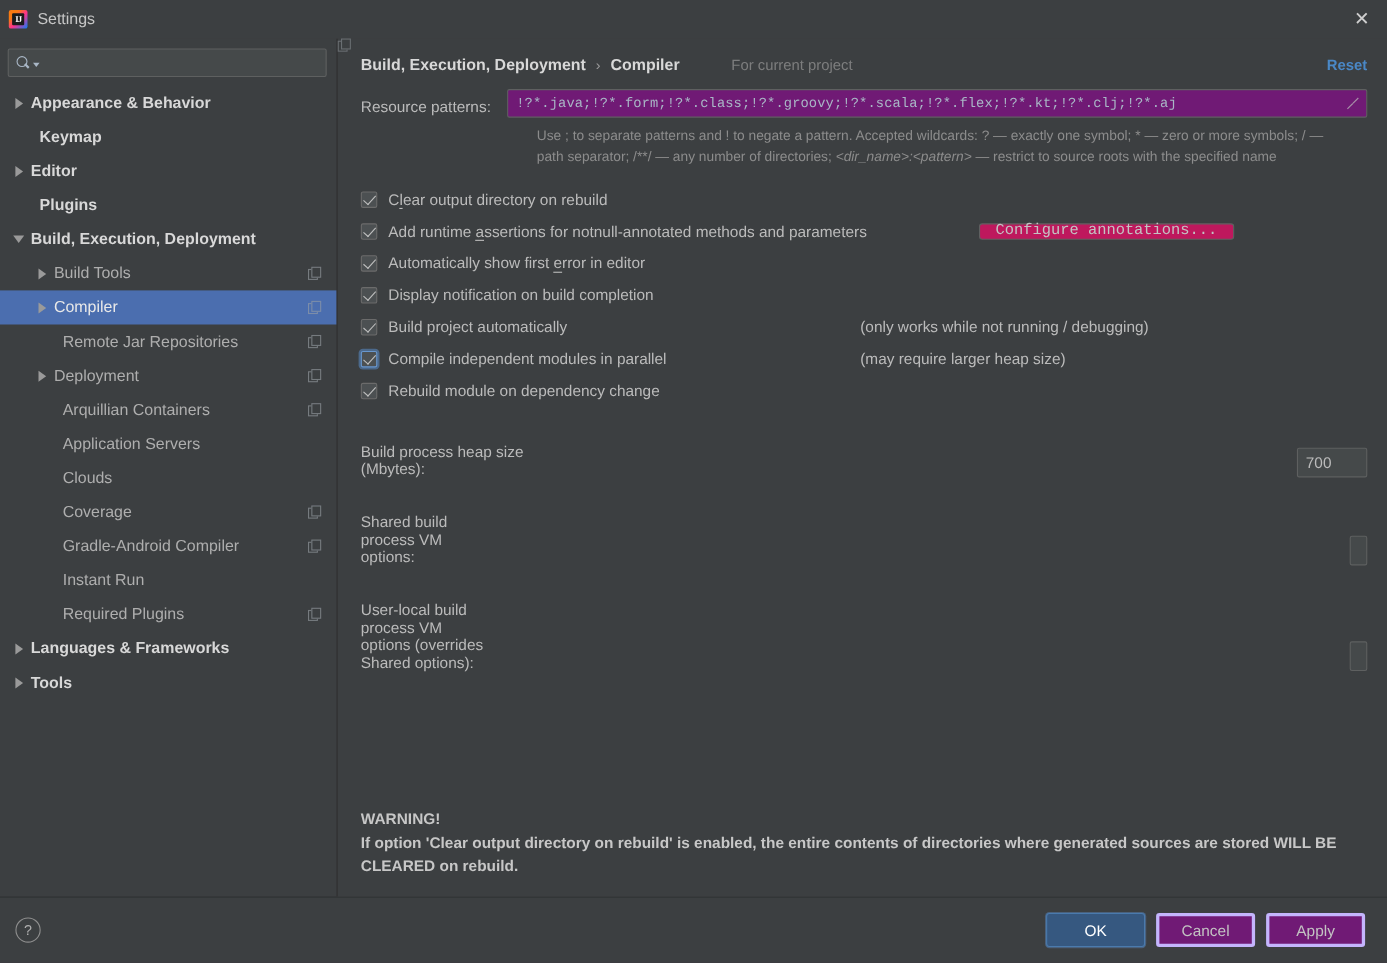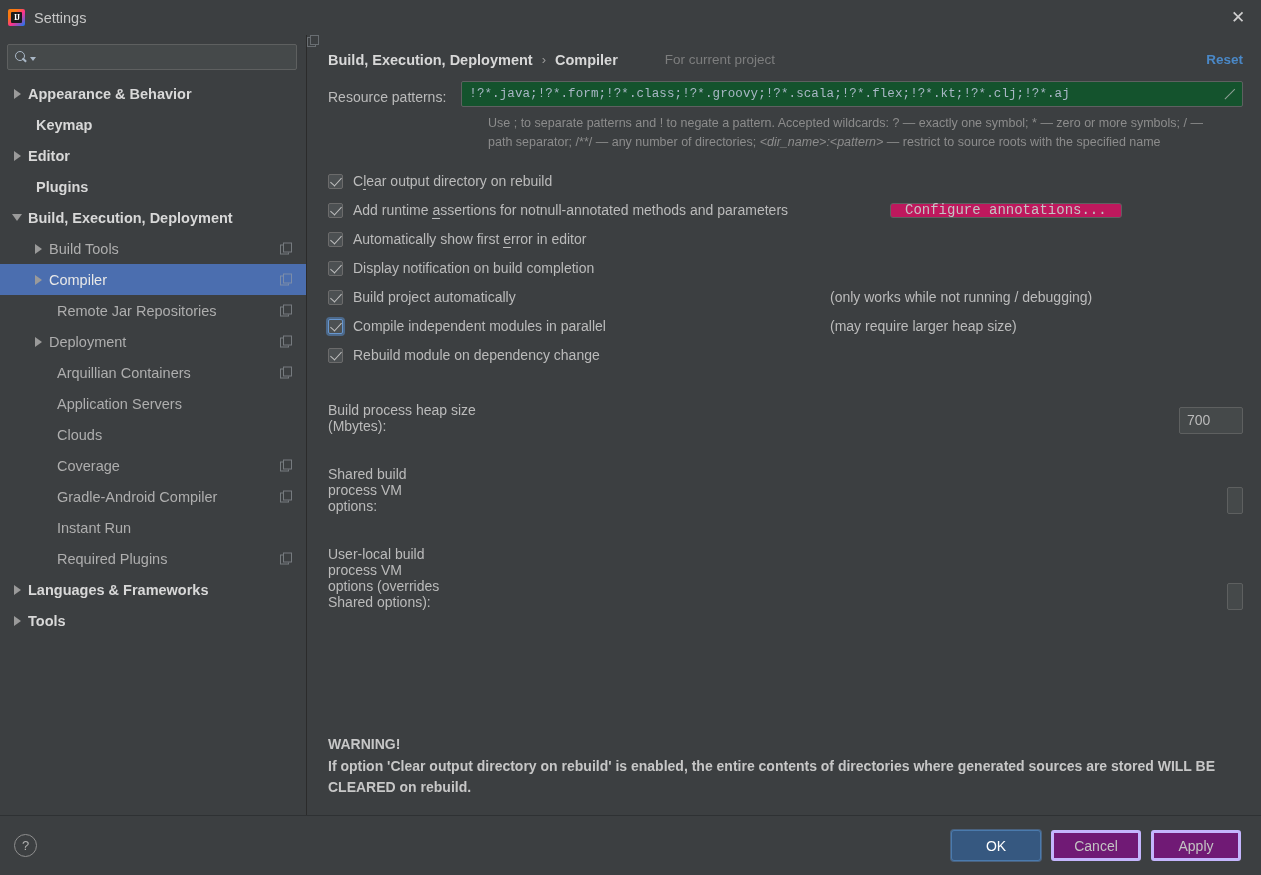--- a/index.html
+++ b/index.html
@@ -124,7 +124,7 @@
   .row-patterns { display: flex; align-items: center; margin-top: 5px; }
   .field-label { font-size: 14px; color: #bbbbbb; padding-top: 6px; }
   .patterns-field {
-    flex: 1; margin-left: 15px; height: 26px; background: #14532d;
+    flex: 1; margin-left: 15px; height: 26px; background: #701a75;
     border: 1px solid #5e6060; border-radius: 2px; display: flex; align-items: center;
     padding: 0 4px 0 7px; position: relative;
   }

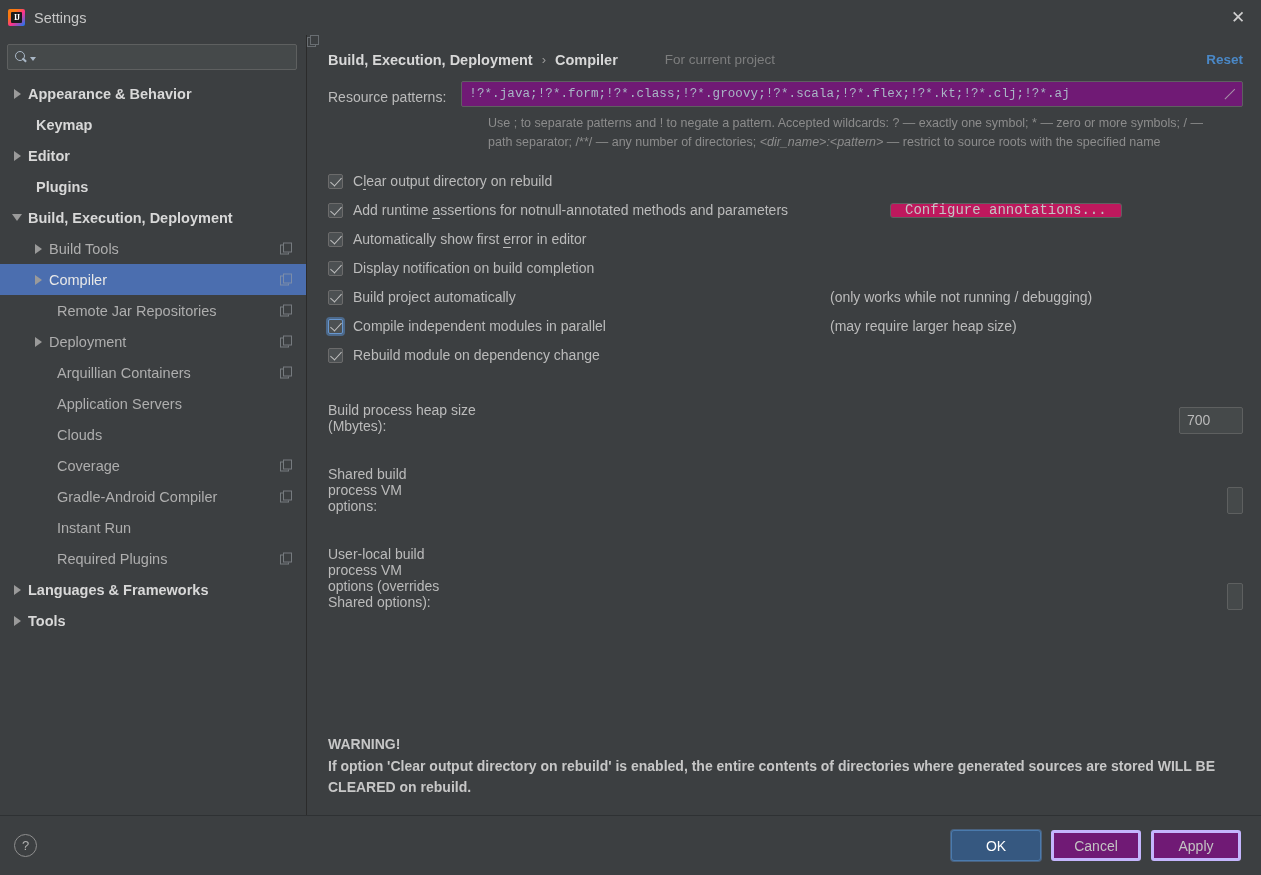--- a/index.html
+++ b/index.html
@@ -160,7 +160,7 @@
   }
   .check-label { font-size: 14px; color: #bbbbbb; margin-left: 10px; white-space: nowrap; }
   .check-label u { text-decoration: none; border-bottom: 1px solid #bbbbbb; }
-  .check-note { position: absolute; left: 502px; font-size: 14px; color: #bbbbbb; white-space: nowrap; }
+  .check-note { position: absolute; left: 454px; font-size: 14px; color: #bbbbbb; white-space: nowrap; }
   .btn-inline {
     position: absolute; left: 562px; height: 15px; padding: 0 14px;
     background: #be185d; border: 1px solid #5e6060; border-radius: 3px;

